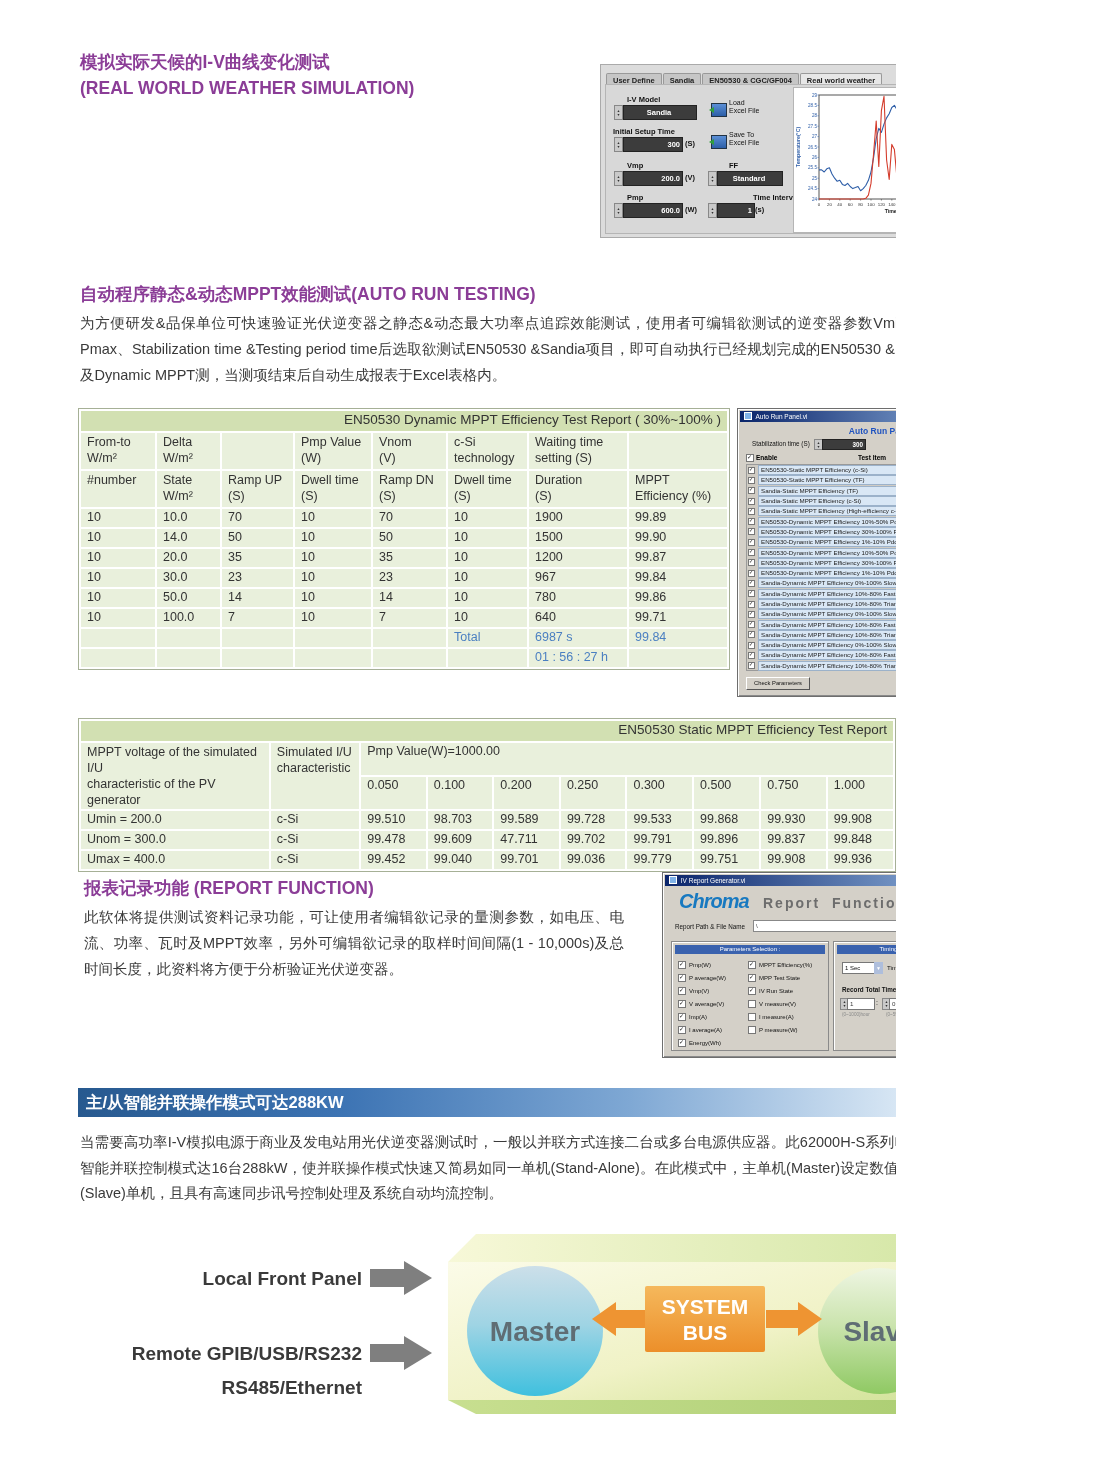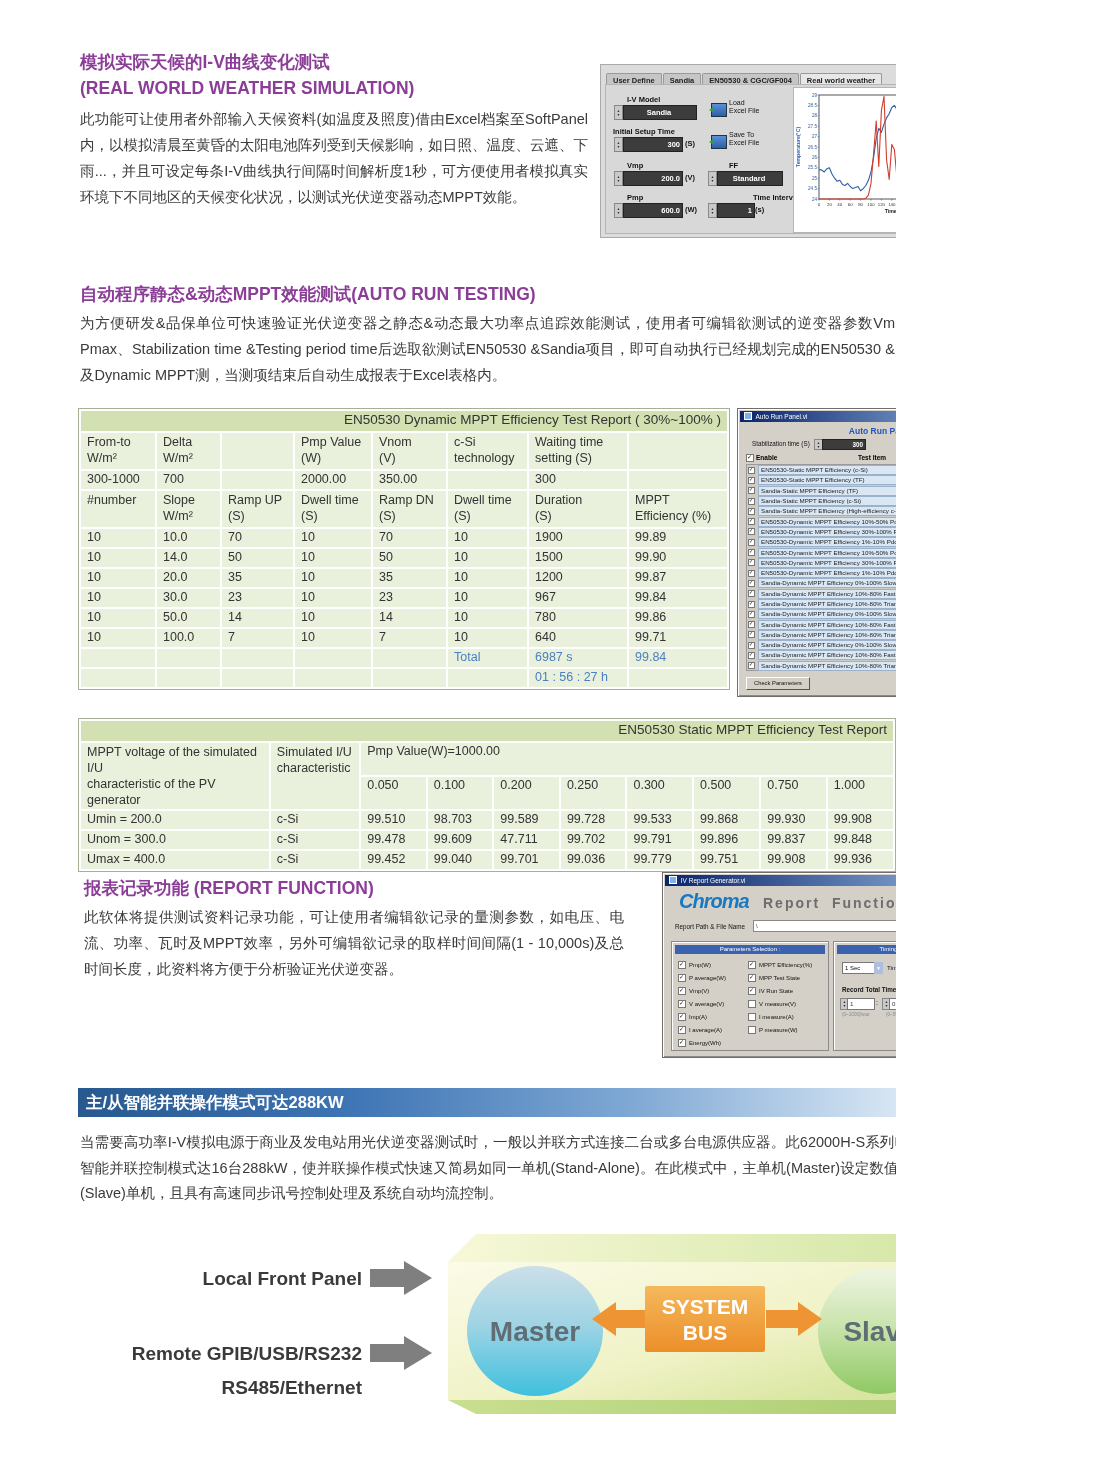--- a/index.html
+++ b/index.html
@@ -80,7 +80,6 @@
 
   <div class="abs h-purple" style="left:80px;top:50px;">模拟实际天候的I-V曲线变化测试</div>
   <div class="abs h-purple" style="left:80px;top:78px;">(REAL WORLD WEATHER SIMULATION)</div>
-  <div class="abs body-text" style="left:80px;top:106px;width:508px;">此功能可让使用者外部输入天候资料(如温度及照度)借由Excel档案至SoftPanel内，以模拟清晨至黄昏的太阳电池阵列受到天候影响，如日照、温度、云遮、下雨...，并且可设定每条I-V曲线执行间隔时间解析度1秒，可方便使用者模拟真实环境下不同地区的天候变化状况，以测试光伏逆变器动态MPPT效能。</div>
 
   <div class="wpanel" style="left:600px;top:64px;width:412px;height:172px;">
     <div class="abs" style="left:5px;top:4px;white-space:nowrap;">

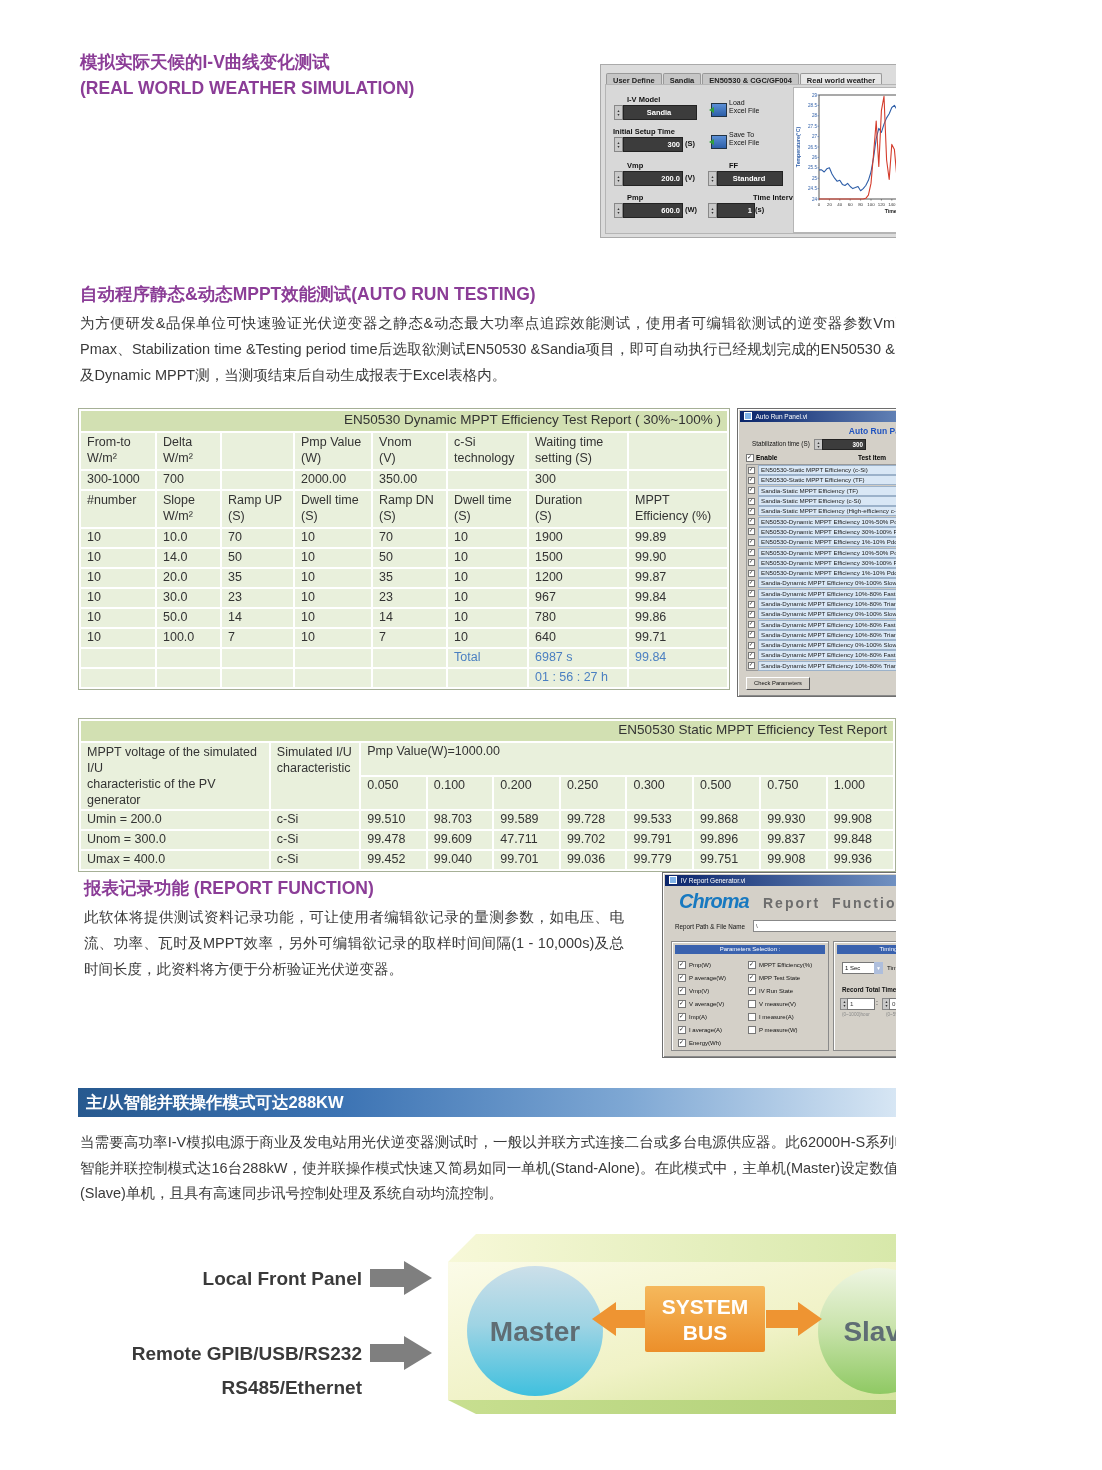--- a/index.html
+++ b/index.html
@@ -242,16 +242,6 @@
             <td class="hd"></td>
           </tr>
           <tr>
-            <td class="c">300-1000</td>
-            <td class="c">700</td>
-            <td class="c"></td>
-            <td class="c">2000.00</td>
-            <td class="c">350.00</td>
-            <td class="c"></td>
-            <td class="c">300</td>
-            <td class="c"></td>
-          </tr>
-          <tr>
             <td class="hd">#number</td>
             <td class="hd">Slope
 W/m²</td>

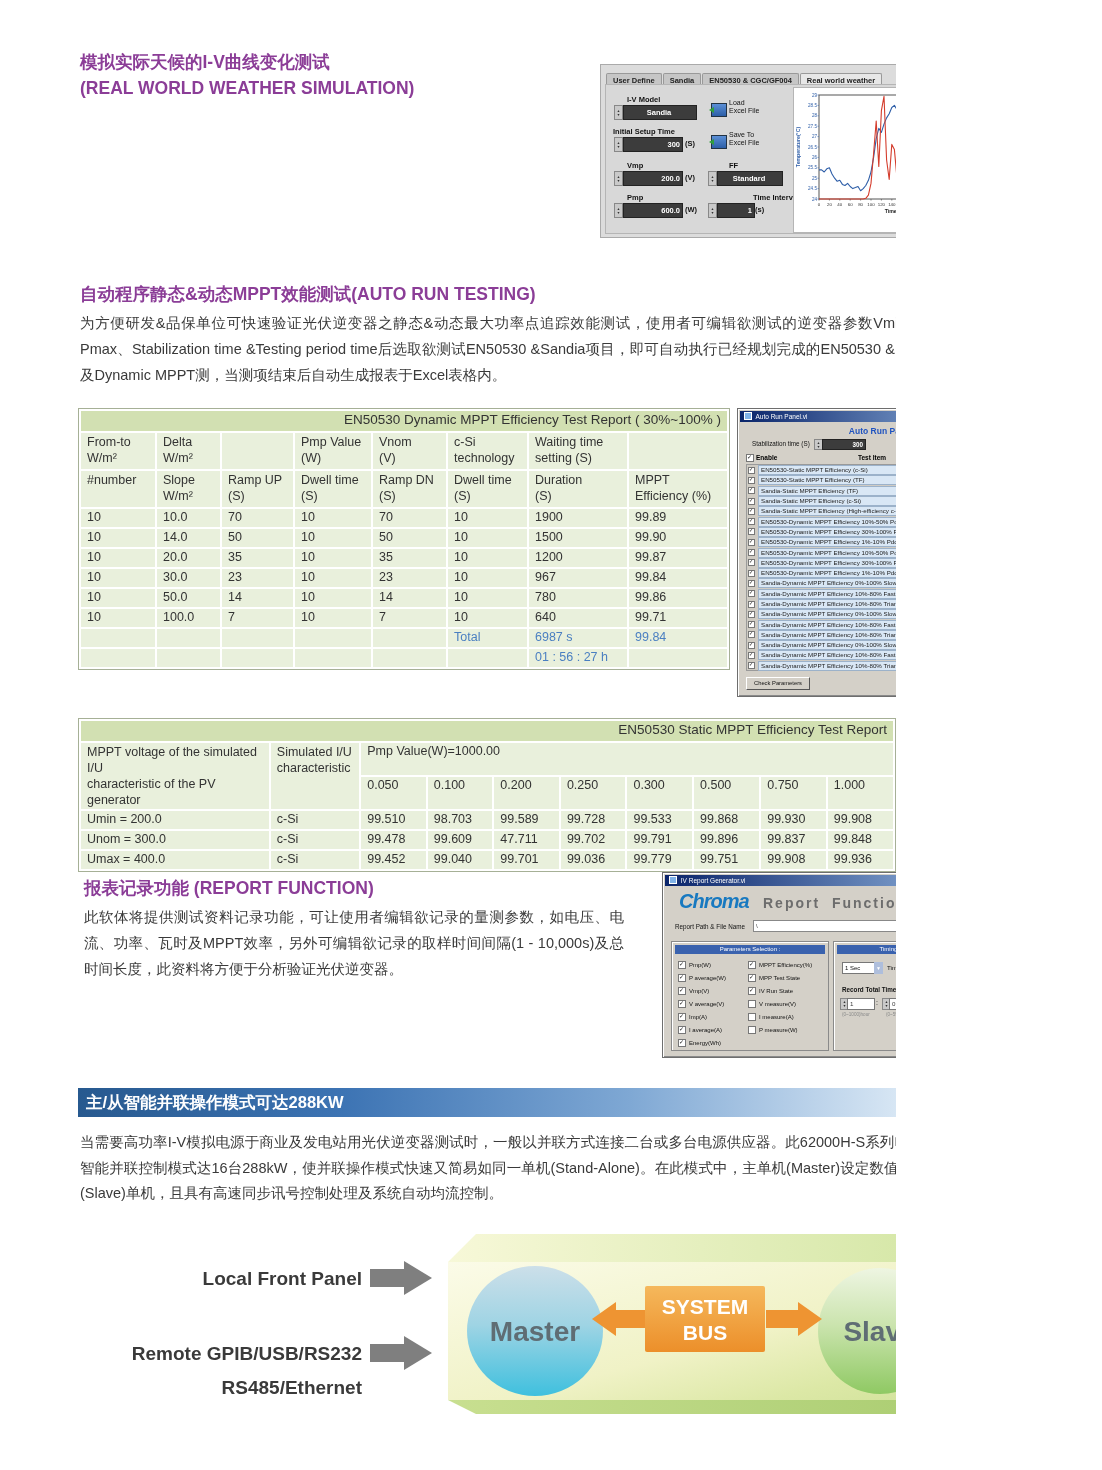--- a/index.html
+++ b/index.html
@@ -243,7 +243,7 @@
           </tr>
           <tr>
             <td class="hd">#number</td>
-            <td class="hd">Slope
+            <td class="hd">State
 W/m²</td>
             <td class="hd">Ramp UP
 (S)</td>

